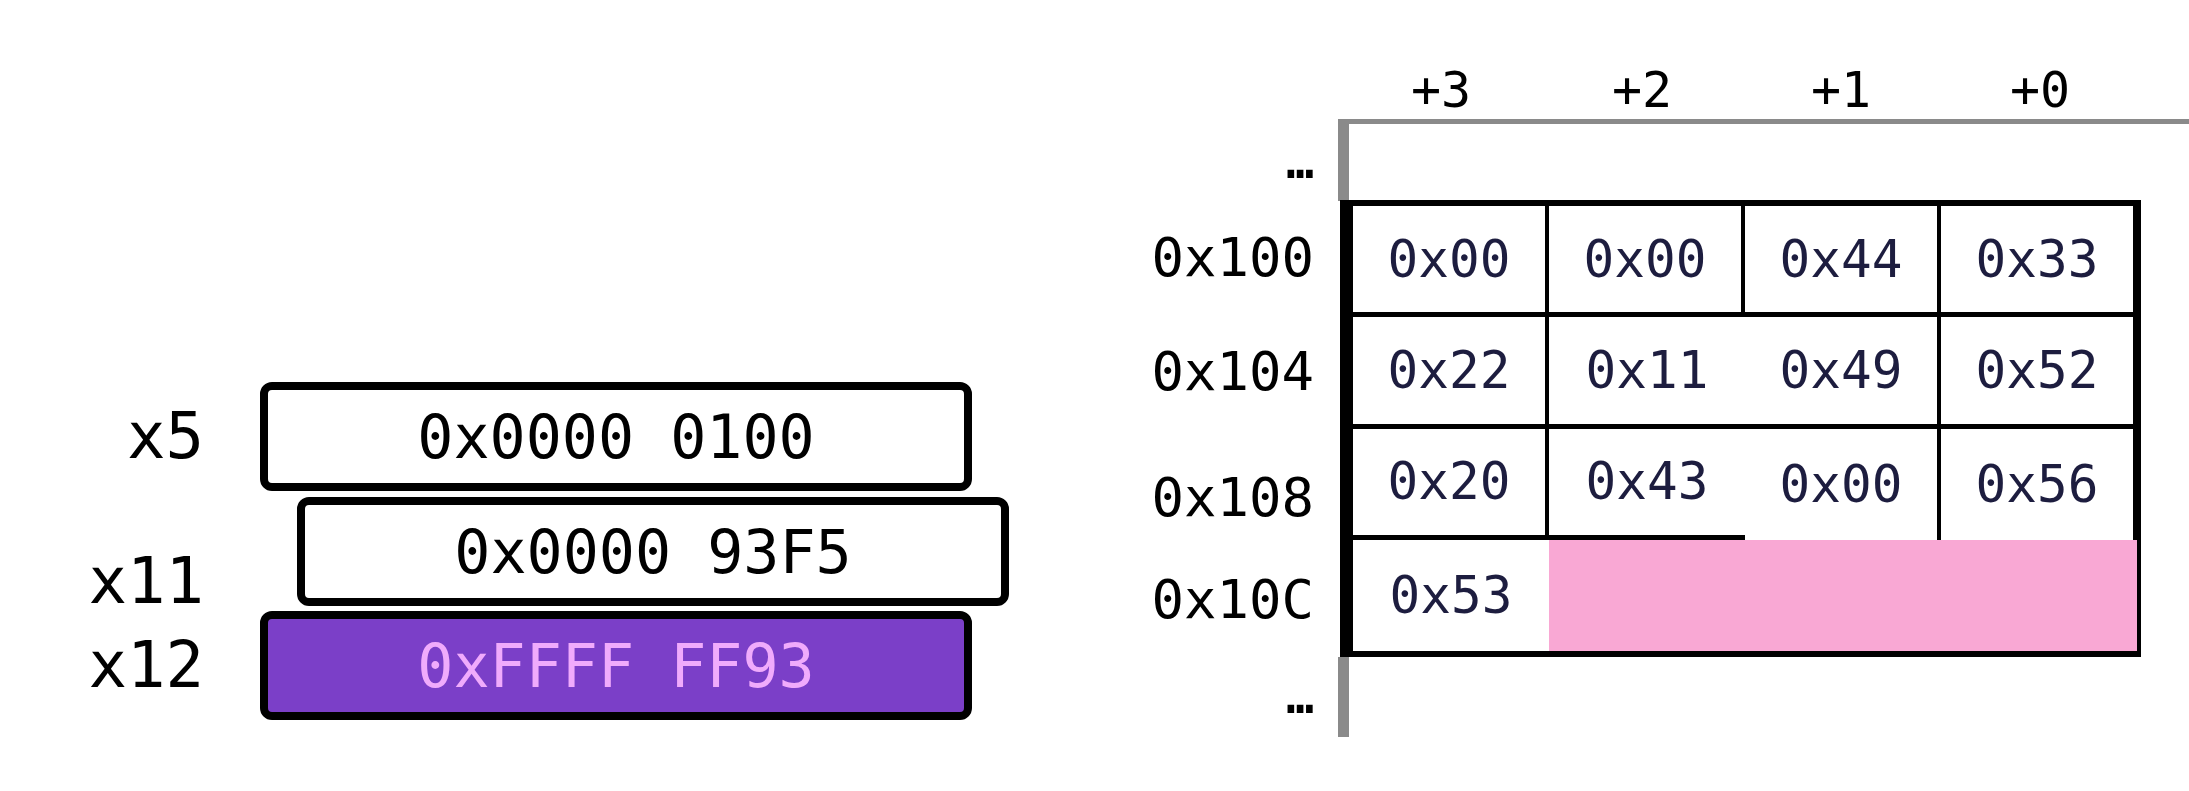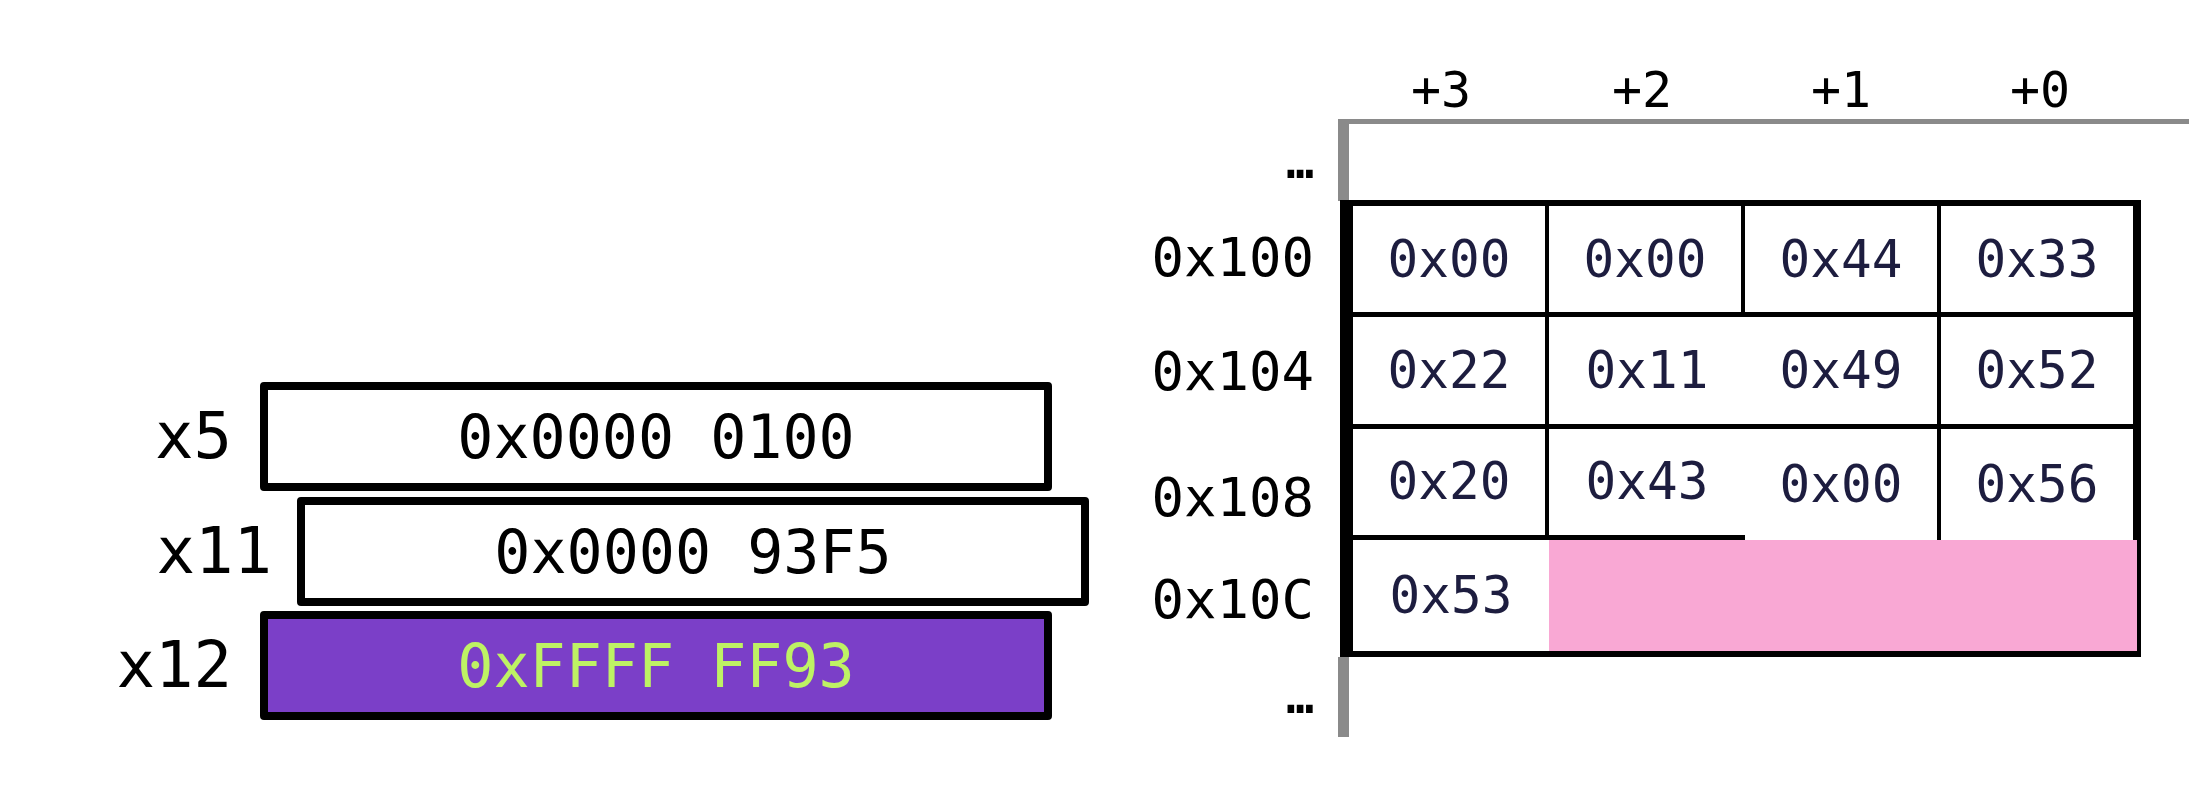--- a/index.html
+++ b/index.html
@@ -23,7 +23,6 @@
     justify-content: flex-end;
     font-size: 64px;
     color: #000000;
-    margin-left: 28px;
   }
   .reg-label-0 { top: 382px; }
   .reg-label-1 { top: 497px; padding-left: 40px; }

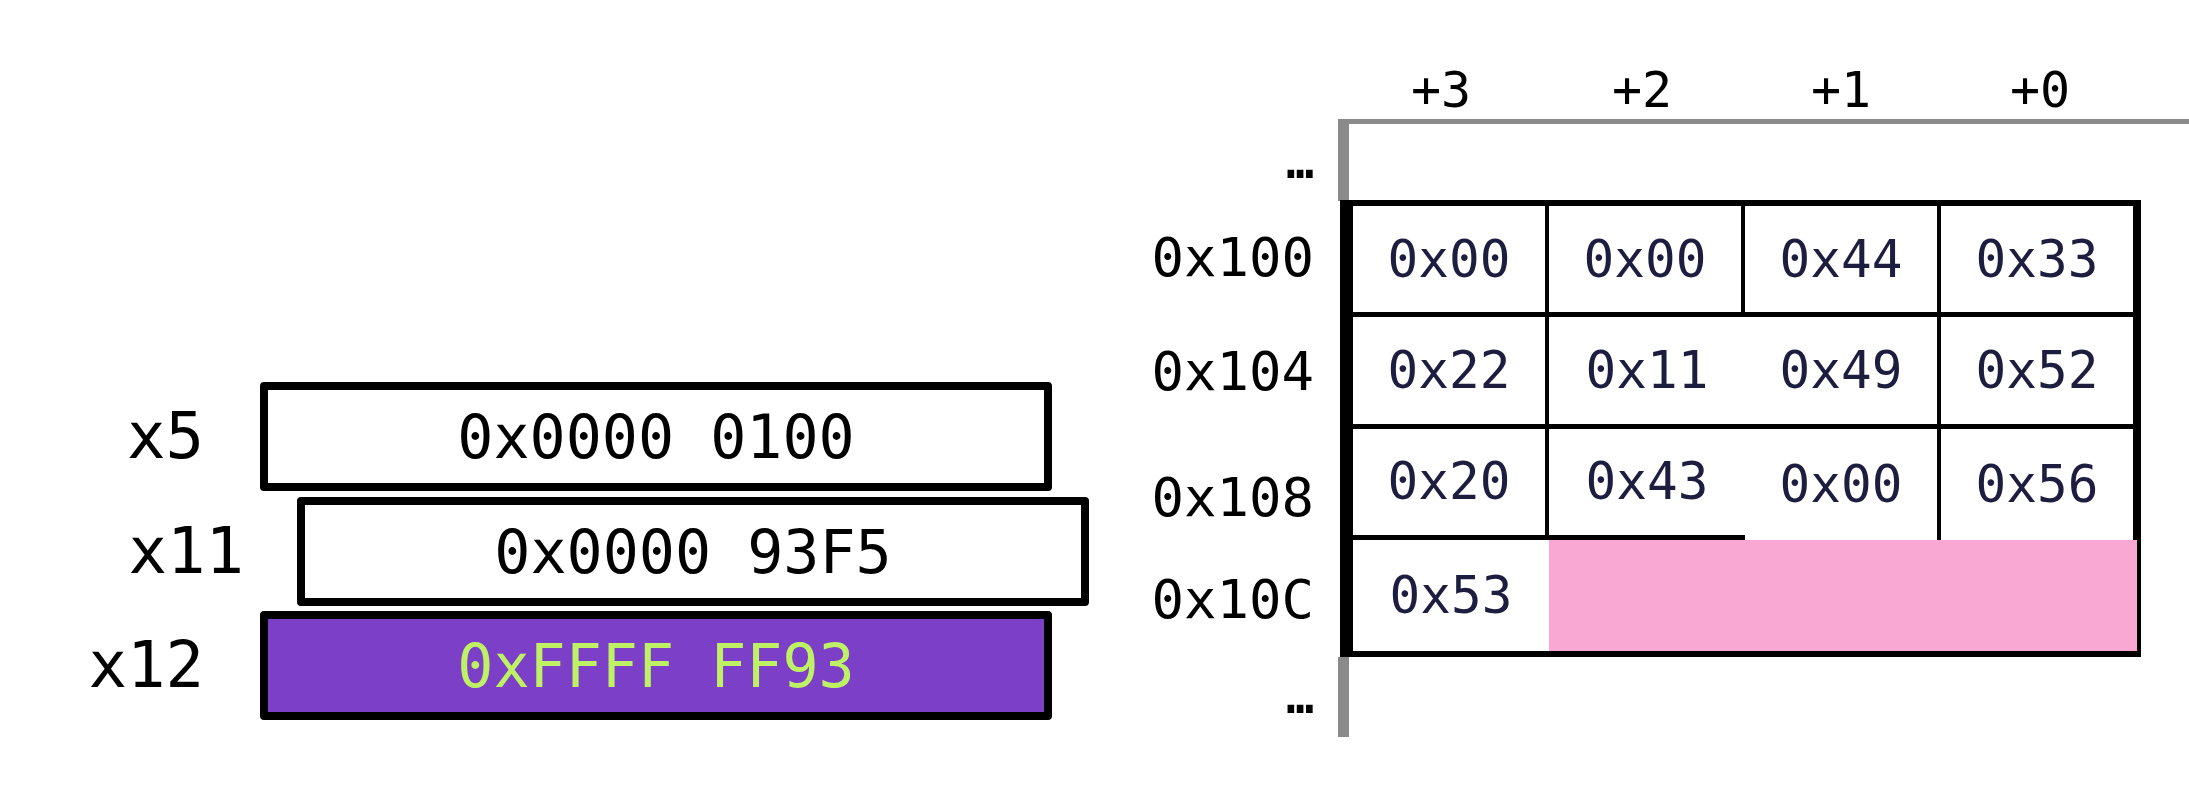--- a/index.html
+++ b/index.html
@@ -31,11 +31,11 @@
   .reg-box {
     position: absolute;
     left: 260px;
-    width: 792px;
+    width: 712px;
     height: 109px;
     box-sizing: border-box;
     border: 8px solid #000000;
-    border-radius: 4px;
+    border-radius: 12px;
     background: #ffffff;
     display: flex;
     align-items: center;

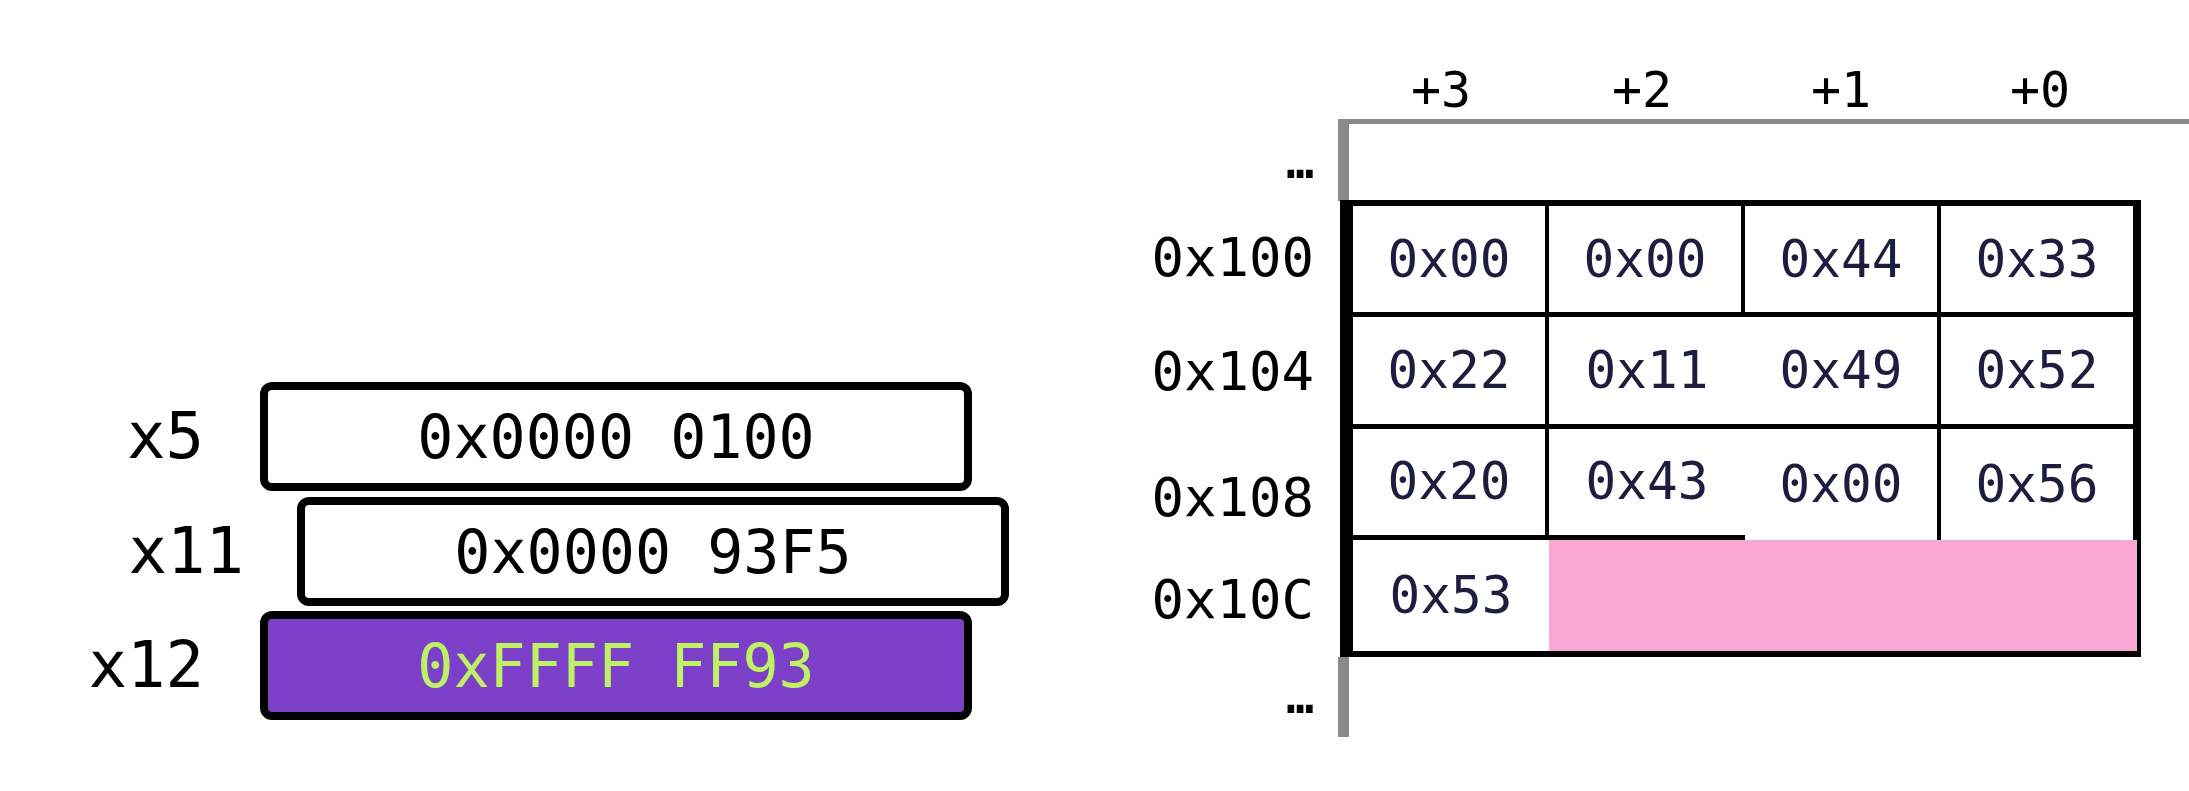--- a/index.html
+++ b/index.html
@@ -25,7 +25,7 @@
     color: #000000;
   }
   .reg-label-0 { top: 382px; }
-  .reg-label-1 { top: 497px; padding-left: 40px; }
+  .reg-label-1 { top: 527px; }
   .reg-label-2 { top: 611px; }
 
   .reg-box {

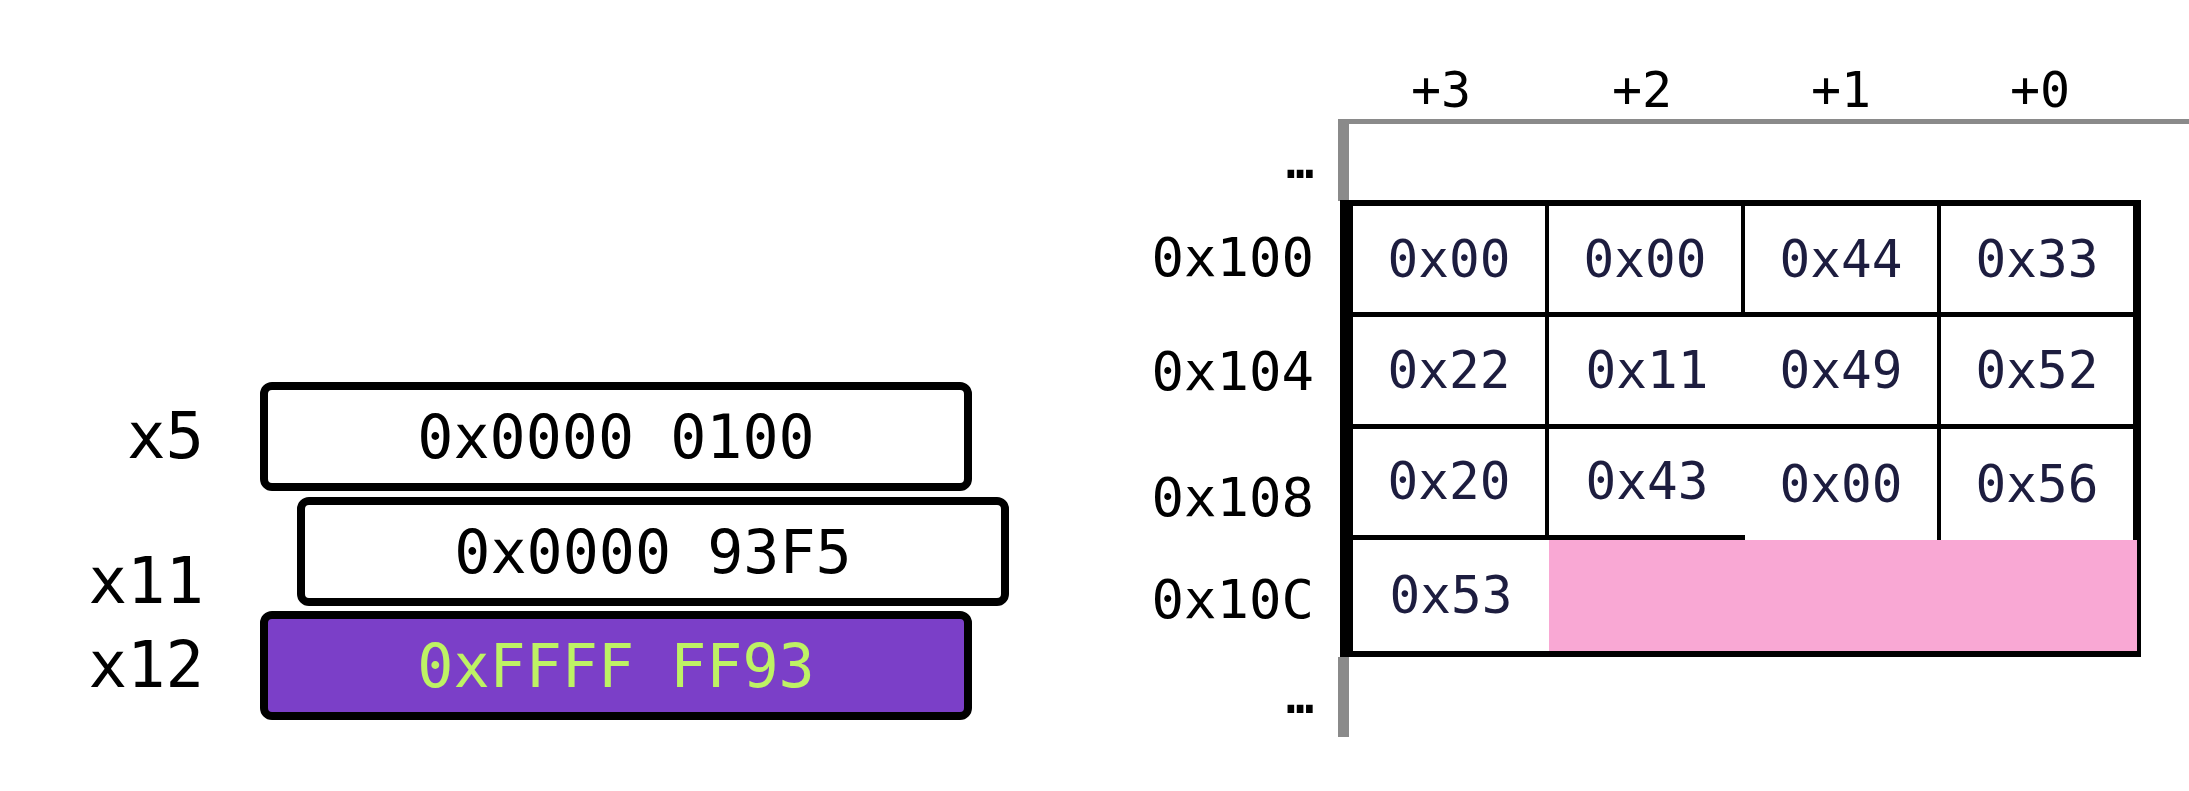--- a/index.html
+++ b/index.html
@@ -46,7 +46,7 @@
   .reg-box-2 { top: 611px; background: #7B3FC8; }
 
   .reg-value { font-size: 60px; color: #000000; white-space: pre; }
-  .reg-box-2 .reg-value { color: #bef264; }
+  .reg-box-2 .reg-value { color: #f0abfc; }
 
   
   .col-header {

